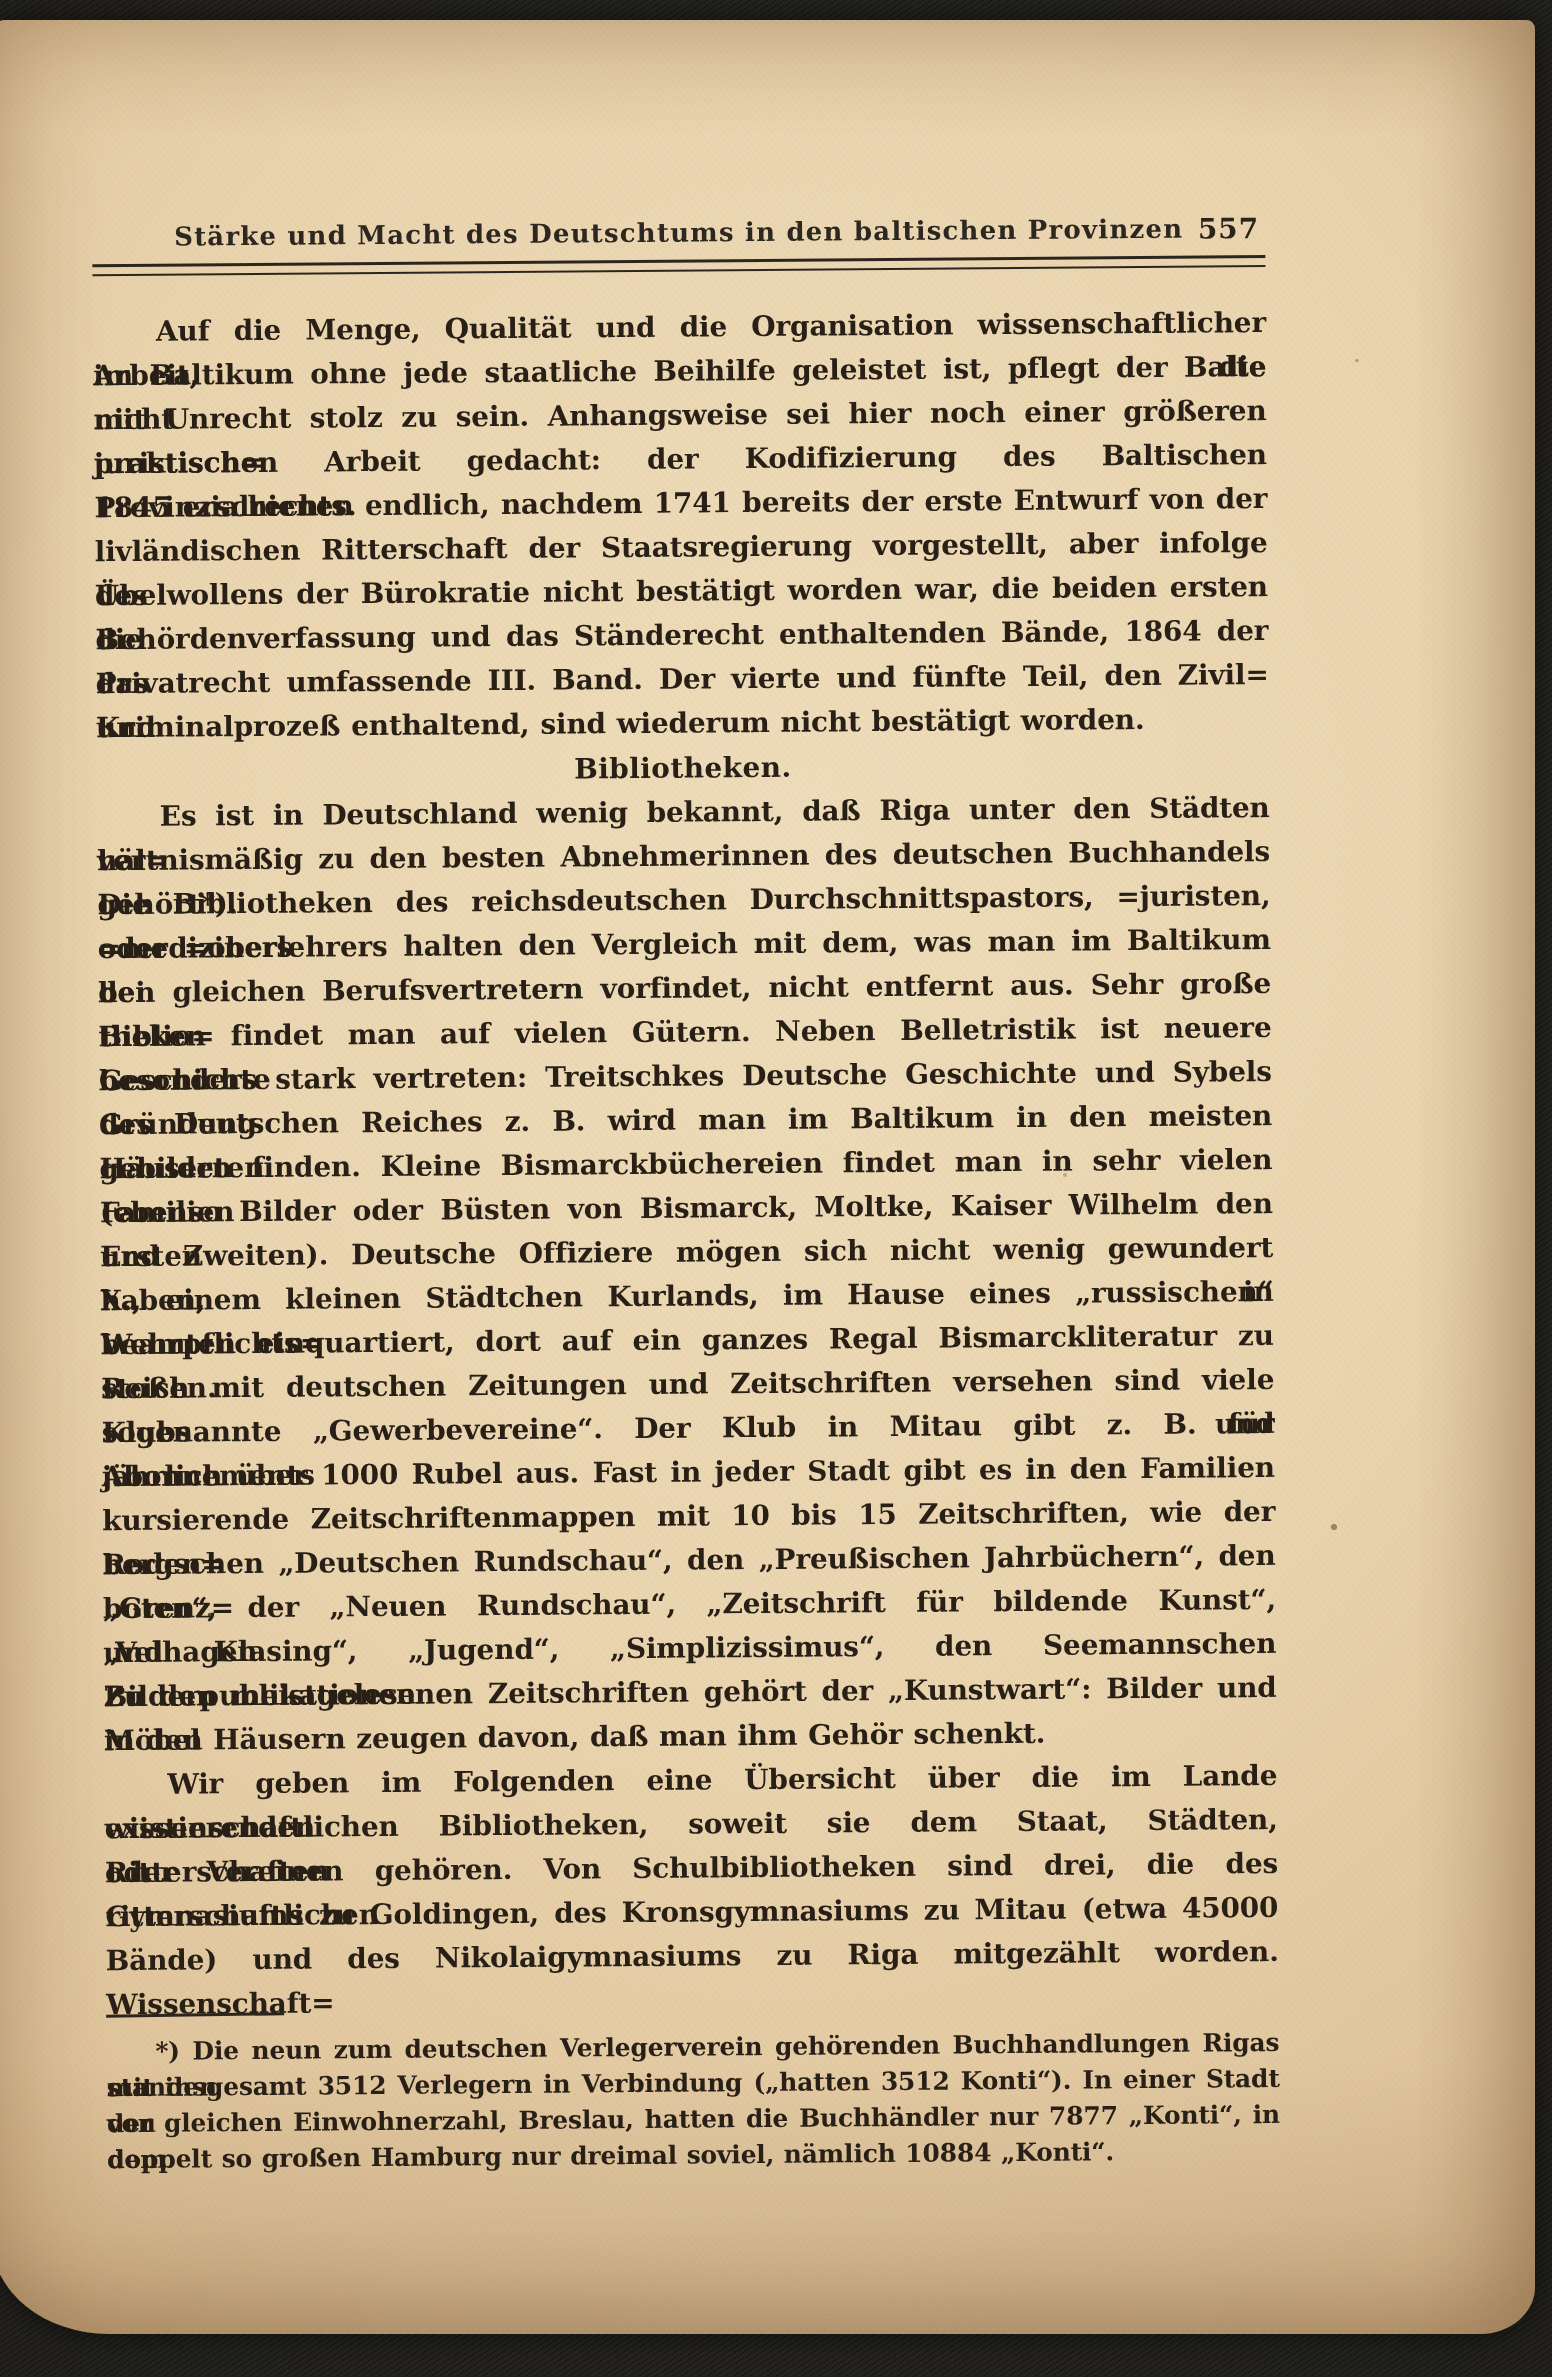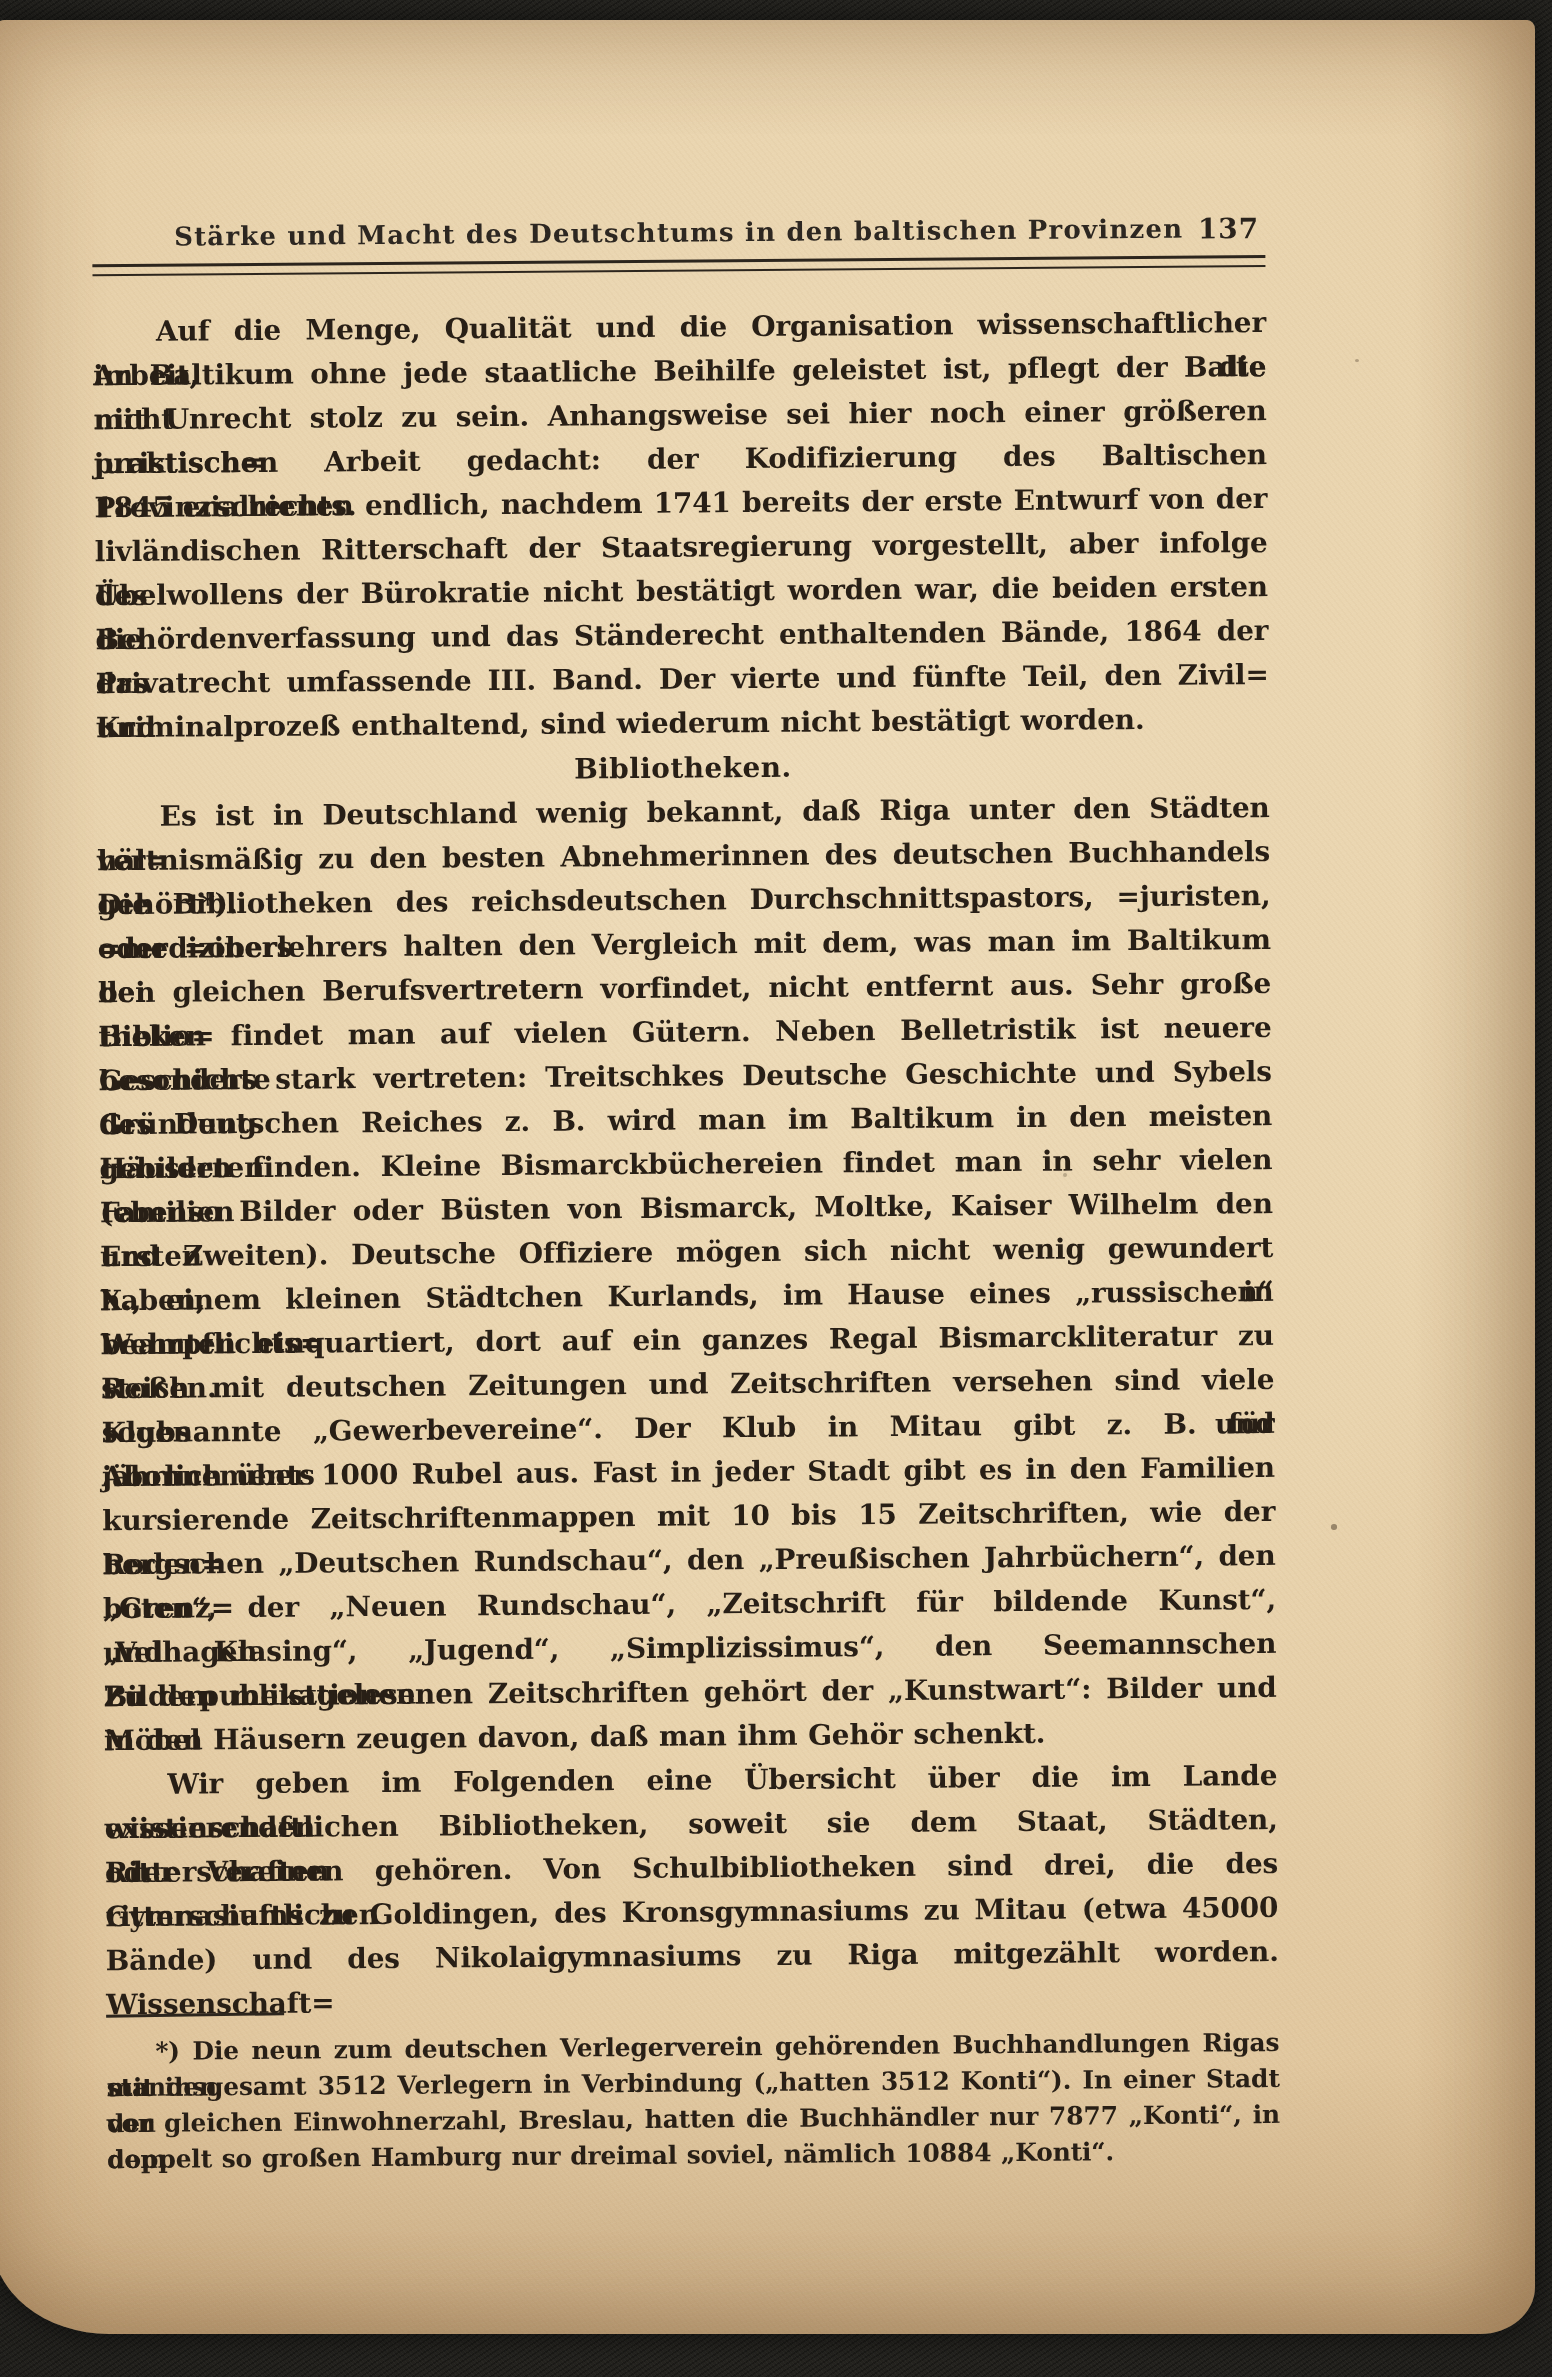--- a/index.html
+++ b/index.html
@@ -90,7 +90,7 @@
 
   <div class="header-row">
     <div class="header-title">Stärke und Macht des Deutschtums in den baltischen Provinzen</div>
-    <div class="page-number">137</div>
+    <div class="page-number">557</div>
   </div>
   <div class="double-rule"></div>
 

